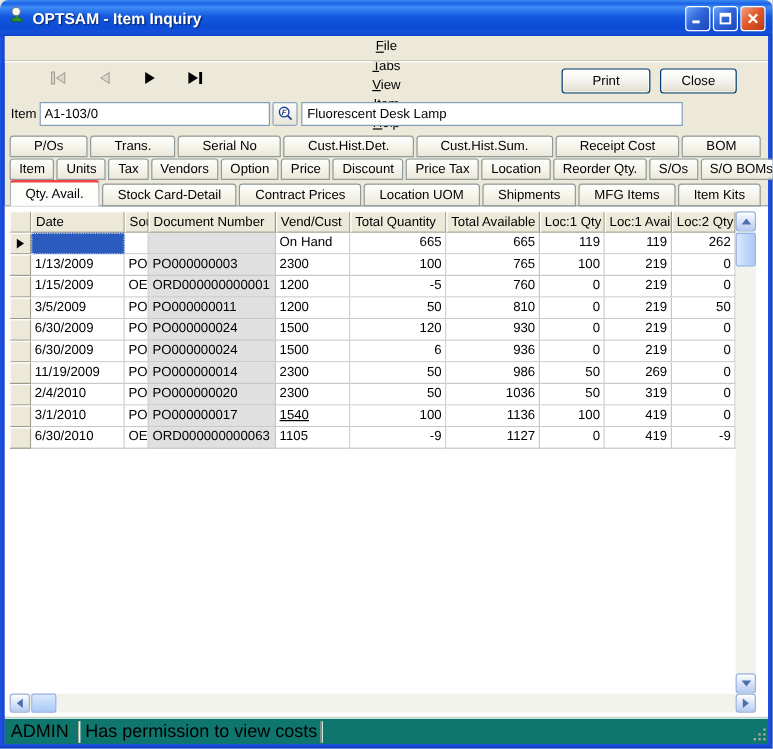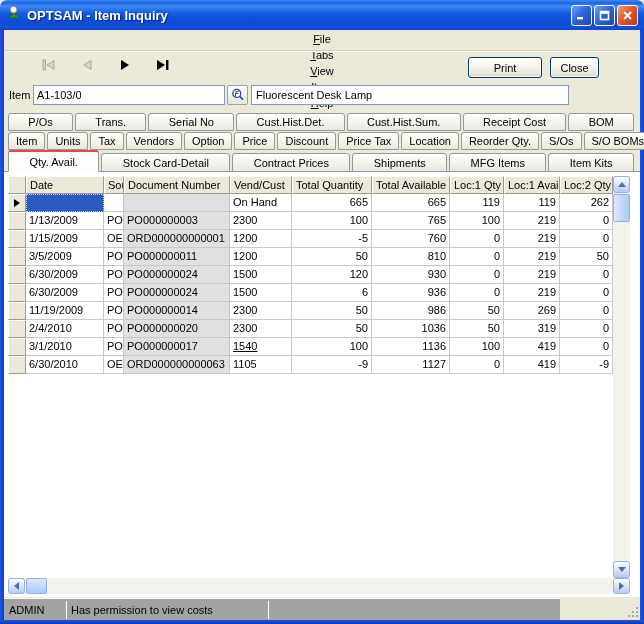--- a/index.html
+++ b/index.html
@@ -169,7 +169,7 @@
       </button>
     </div>
   <button class="xp-btn" style="left:468px;width:74px;">Print</button>
-  <button class="xp-btn" style="left:550px;width:49px;">Close</button>
+  <button class="xp-btn" style="left:550px;width:64px;">Close</button>
 
   <span id="item-label">Item</span>
   <input id="item-input" value="A1-103/0" style="">

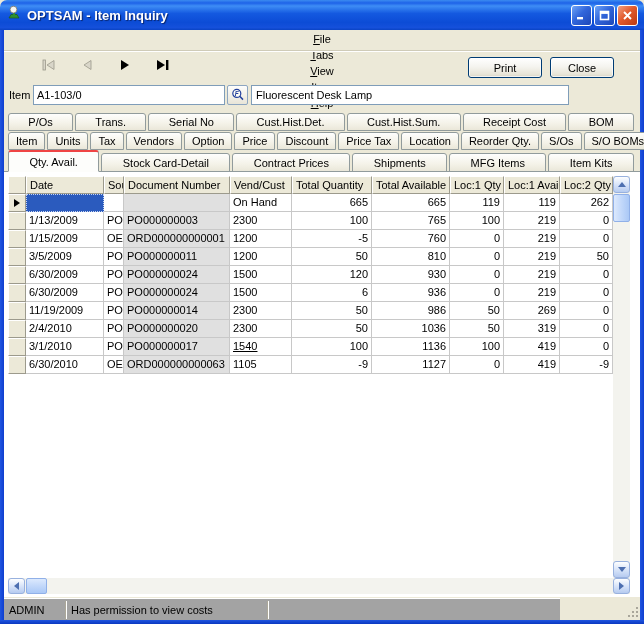--- a/index.html
+++ b/index.html
@@ -209,6 +209,7 @@
       <div class="tab active">Qty. Avail.</div>
       <div class="tab">Stock Card-Detail</div>
       <div class="tab">Contract Prices</div>
+      <div class="tab">Location UOM</div>
       <div class="tab">Shipments</div>
       <div class="tab">MFG Items</div>
       <div class="tab">Item Kits</div>

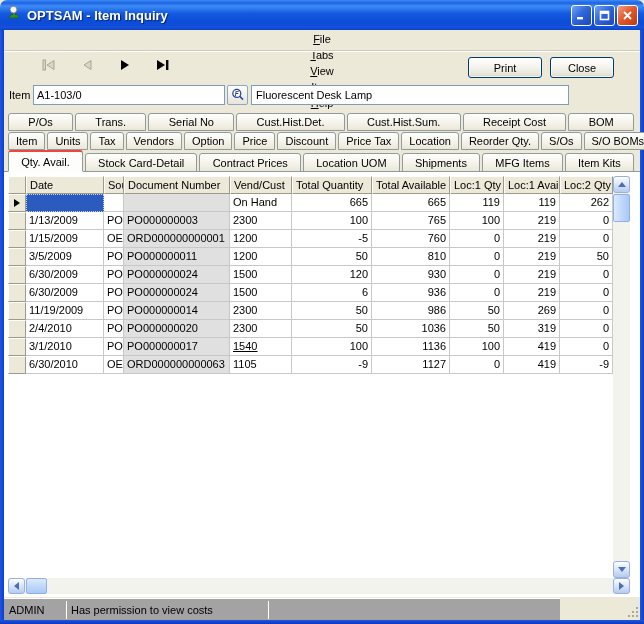--- a/index.html
+++ b/index.html
@@ -92,8 +92,8 @@
   #hthumb{left:18px;top:0;width:21px;height:16px;background:linear-gradient(180deg,#DCE9FD 0%,#C2D8FA 50%,#AAC8F6 100%);}
 
   
-  #statusbar{position:absolute;left:4px;top:598px;width:556px;height:22px;background:#a3a3a3;
-    border-top:1px solid #fff;display:flex;align-items:center;font-size:11px;}
+  #statusbar{position:absolute;left:4px;top:598px;width:636px;height:22px;background:#0f766e;
+    border-top:1px solid #fff;display:flex;align-items:center;font-size:15px;}
   .status-pane{height:18px;line-height:18px;padding:0 5px;overflow:hidden;white-space:nowrap;
     border-right:1px solid #ACA899;box-shadow:1px 0 0 #FFFFFF;}
   #grip{position:absolute;right:6px;bottom:7px;width:10px;height:10px;cursor:nwse-resize;}

